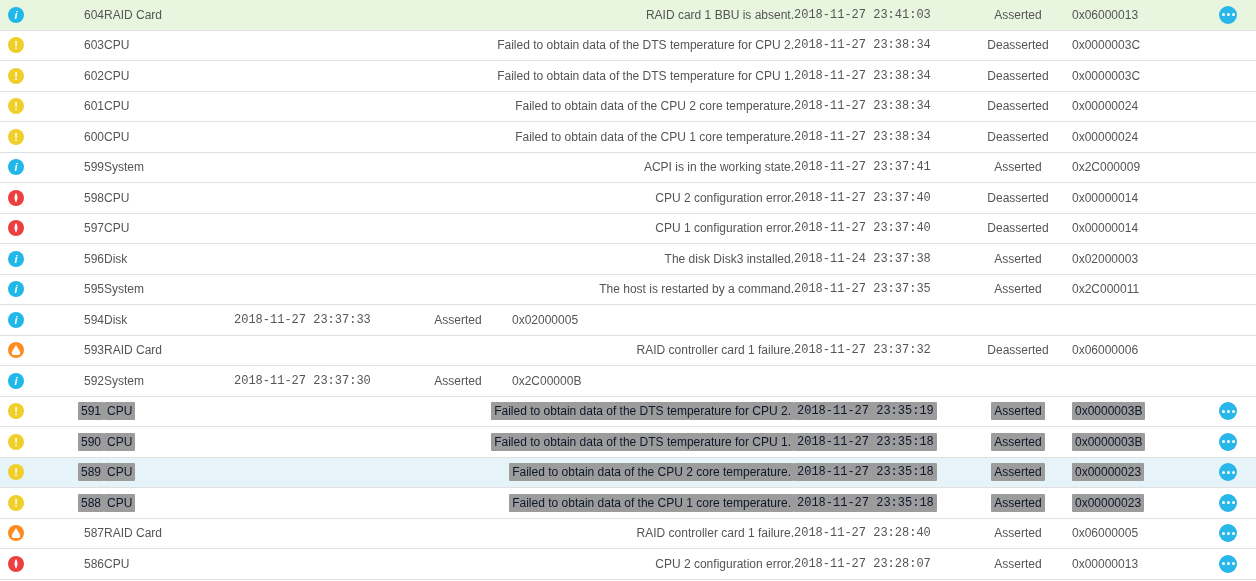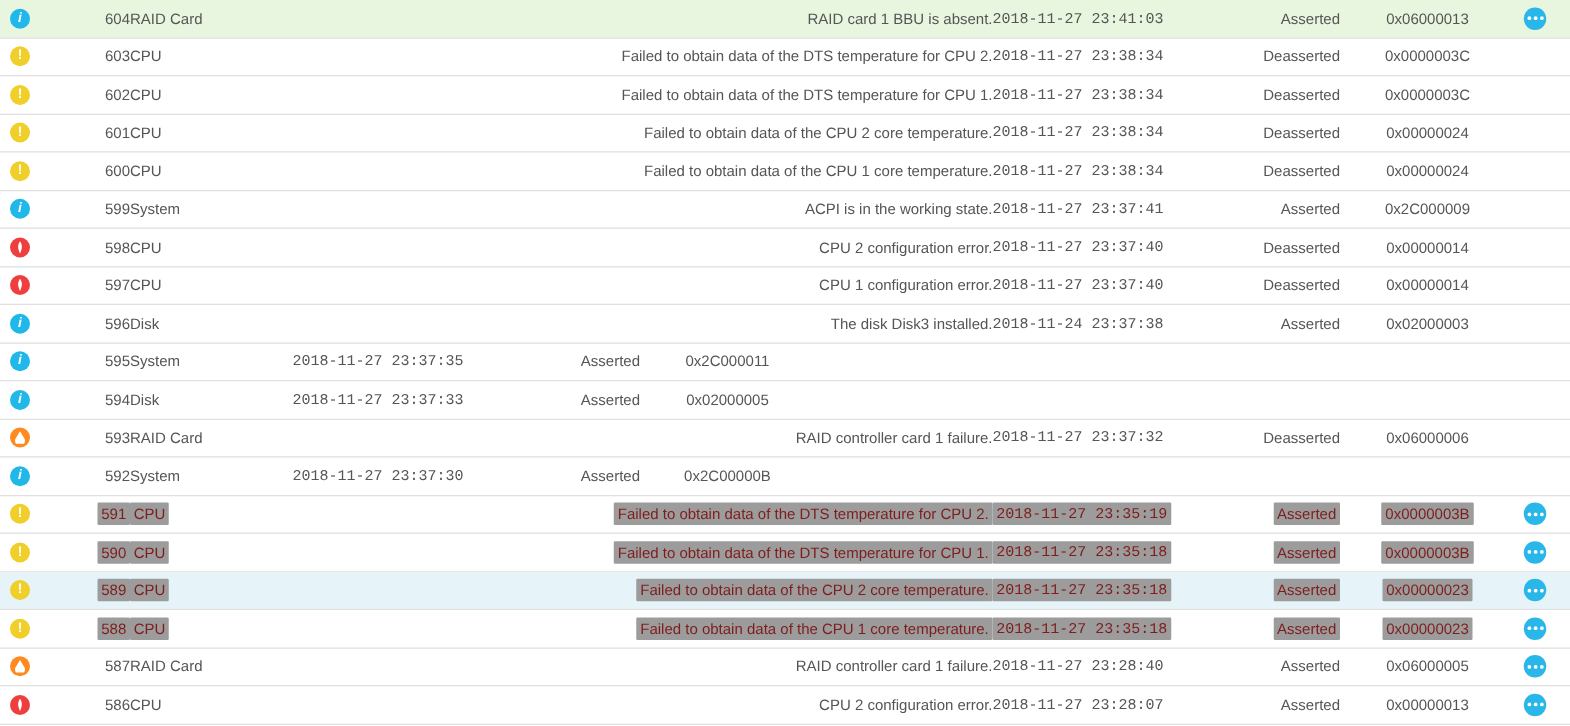--- a/index.html
+++ b/index.html
@@ -25,7 +25,7 @@
   .col-comp   { width: 130px; text-align: left; }
   .col-desc   { width: 560px; text-align: right; }
   .col-time   { width: 170px; text-align: left; font-family: Liberation Mono, monospace; }
-  .col-state  { width: 108px; text-align: right; }
+  .col-state  { width: 108px; text-align: center; }
   .col-code   { width: 140px; text-align: center; }
   .col-more   { width: 32px;  display: flex; align-items: center; justify-content: center; }
 

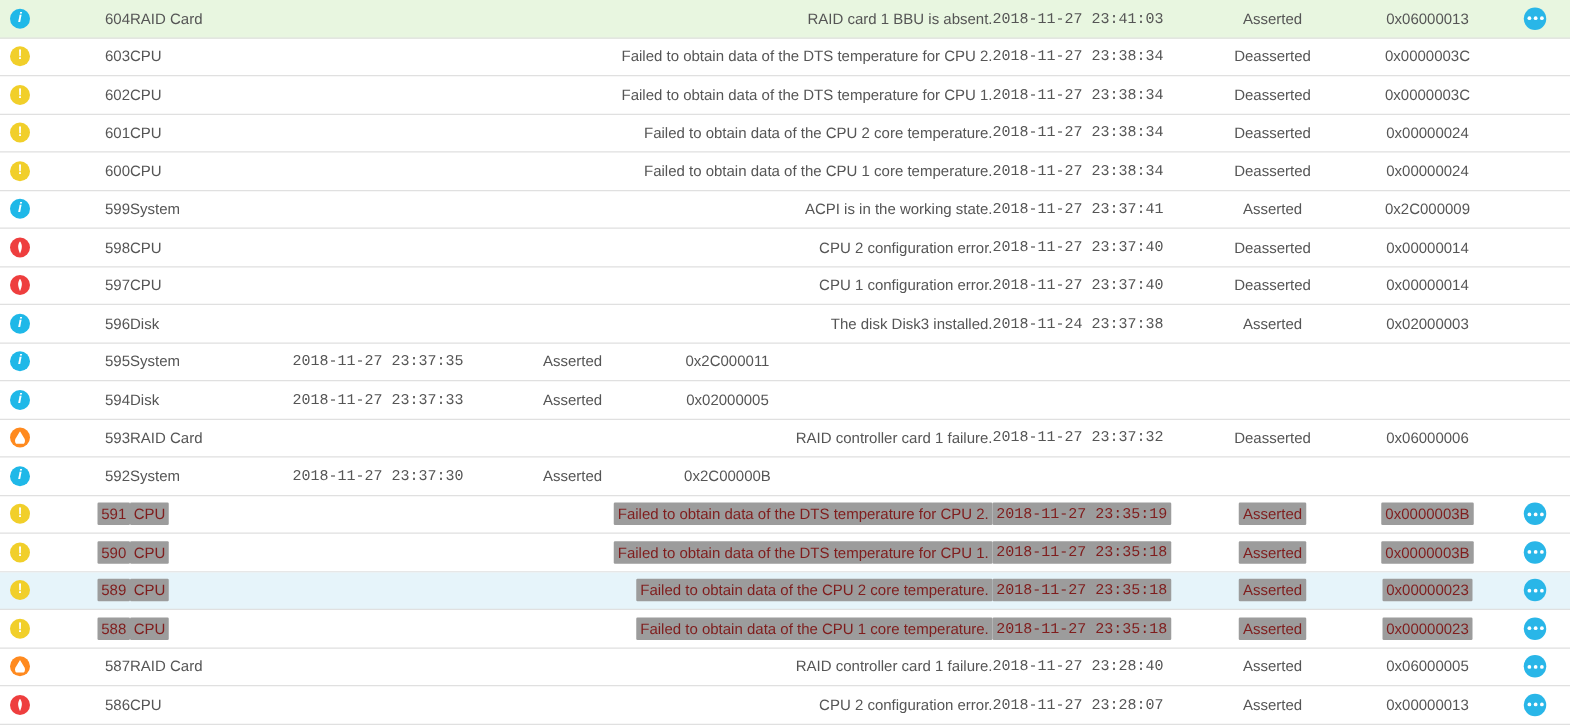--- a/index.html
+++ b/index.html
@@ -26,7 +26,7 @@
   .col-desc   { width: 560px; text-align: right; }
   .col-time   { width: 170px; text-align: left; font-family: Liberation Mono, monospace; }
   .col-state  { width: 108px; text-align: center; }
-  .col-code   { width: 140px; text-align: center; }
+  .col-code   { width: 140px; text-align: left; }
   .col-more   { width: 32px;  display: flex; align-items: center; justify-content: center; }
 
   .sev-icon {

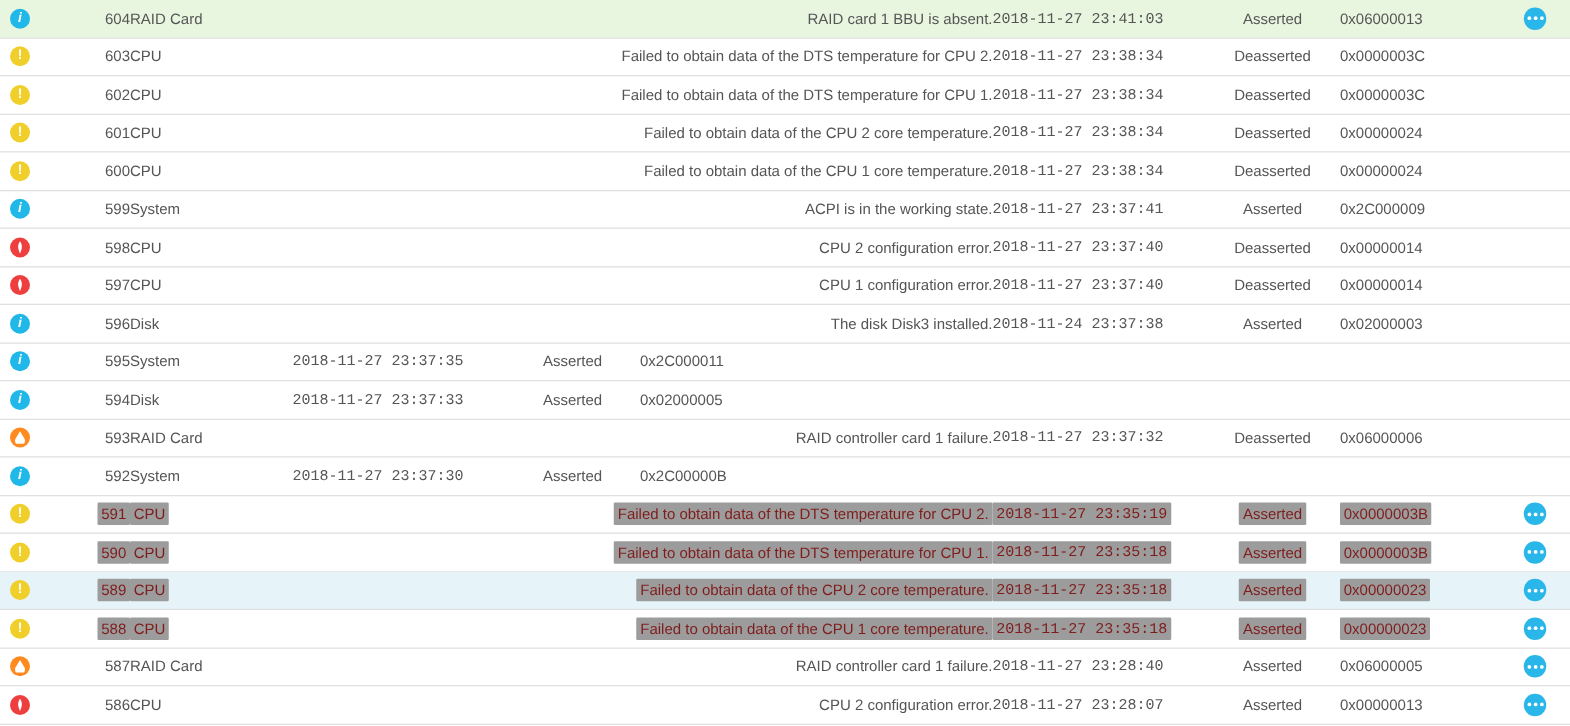--- a/index.html
+++ b/index.html
@@ -210,6 +210,7 @@
       </div>
       <div class="col-id">595</div>
       <div class="col-comp">System</div>
+      <div class="col-desc">The host is restarted by a command.</div>
       <div class="col-time">2018-11-27 23:37:35</div>
       <div class="col-state">Asserted</div>
       <div class="col-code">0x2C000011</div>

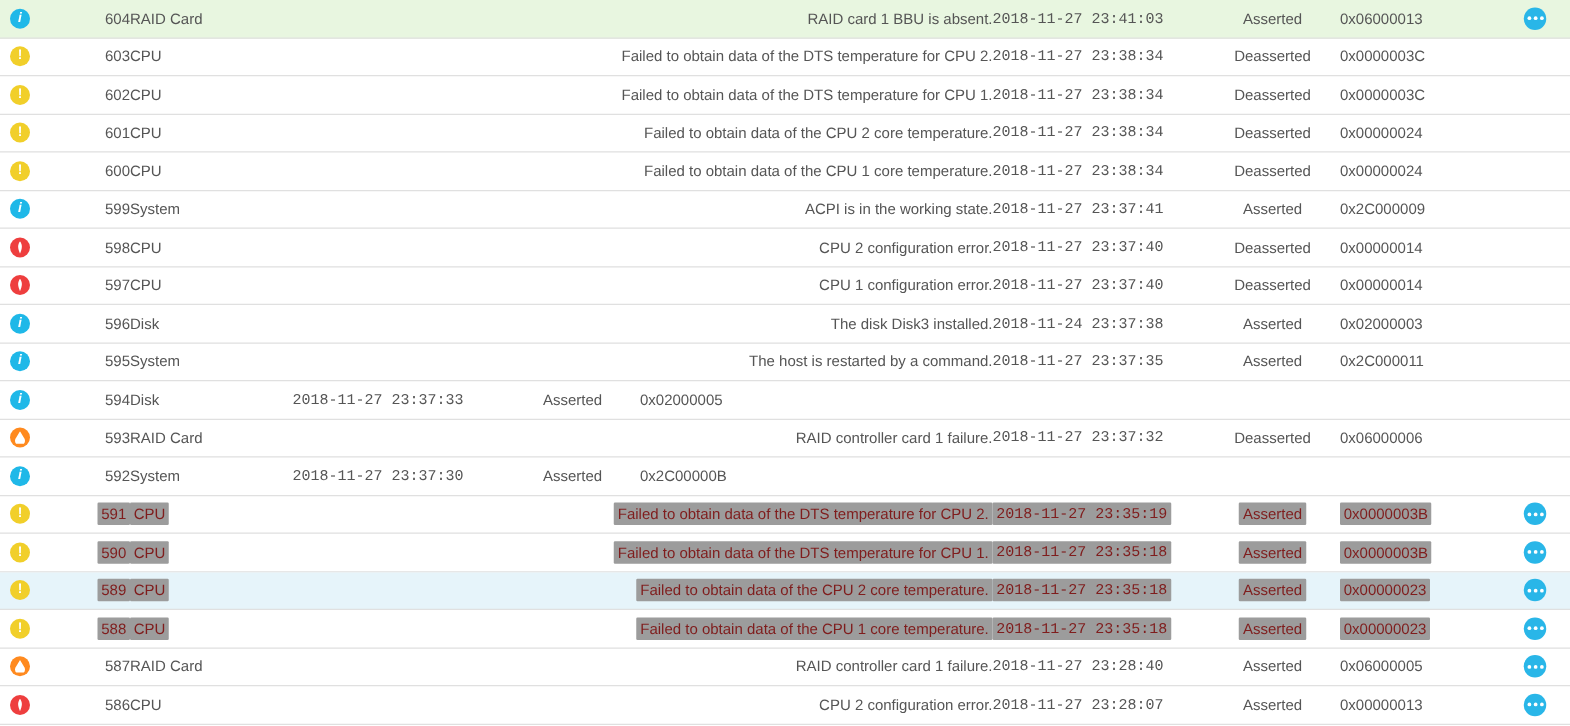--- a/index.html
+++ b/index.html
@@ -44,7 +44,7 @@
 
   .hl {
     background: #9c9c9c;
-    color: #7f1d1d;
+    color: #0f172a;
     padding: 0 3px;
     border-radius: 1px;
     display: inline-block;

